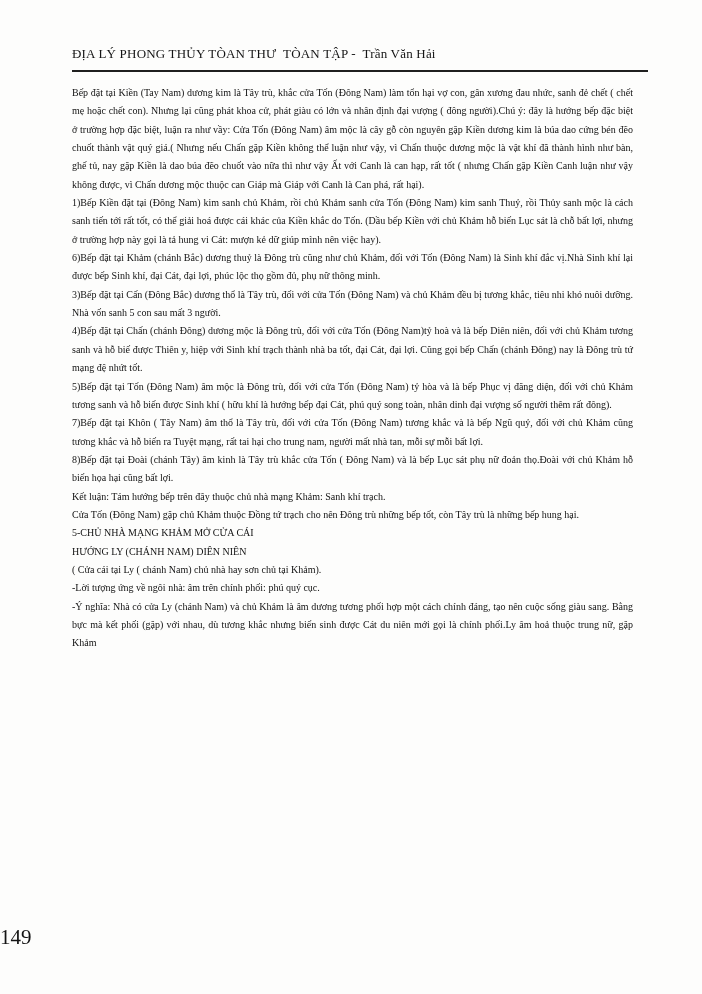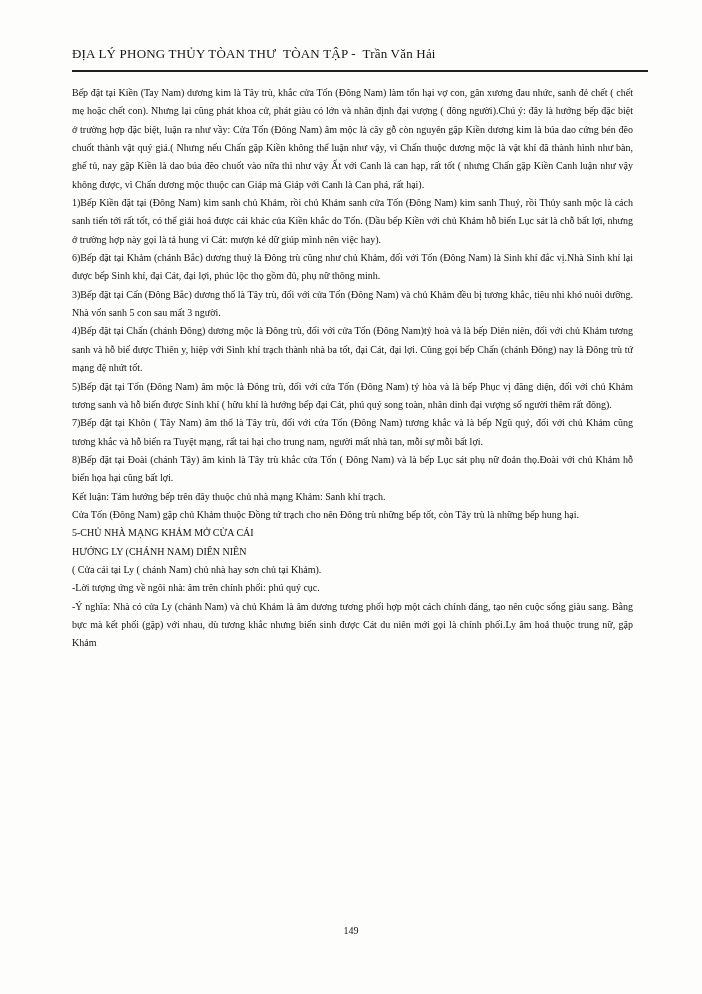--- a/index.html
+++ b/index.html
@@ -48,8 +48,8 @@
     top: 925px;
     left: 0;
     width: 702px;
-    text-align: center;
-    font-size: 10px;
+    text-align: left;
+    font-size: 21px;
     color: #141414;
   }
 </style>

